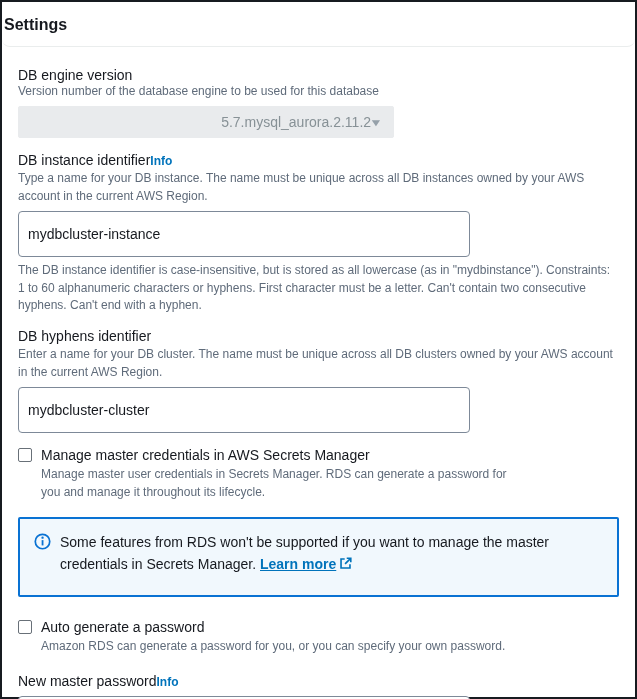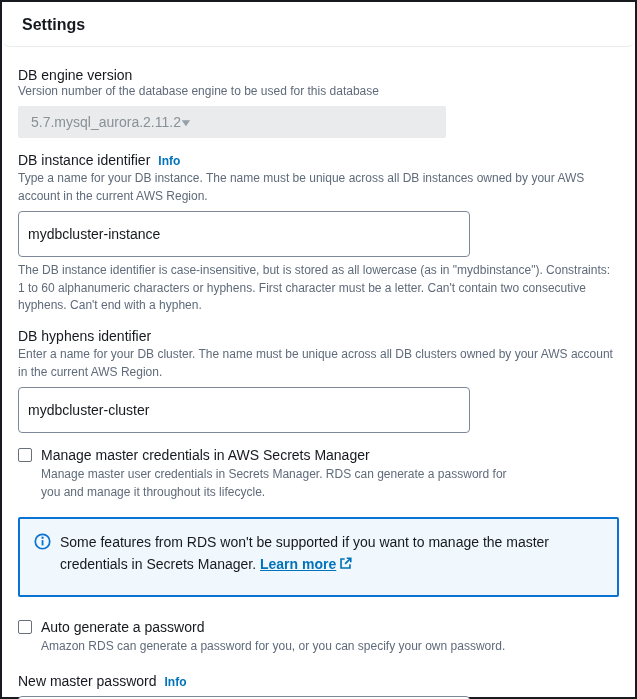--- a/index.html
+++ b/index.html
@@ -17,7 +17,7 @@
     display: flex; flex-direction: column;
   }
   .panel-header {
-    padding: 14px 20px 12px 20px;
+    padding: 14px 20px 12px 2px;
     border-bottom: 1px solid #eaeded;
     border-radius: 8px;
   }

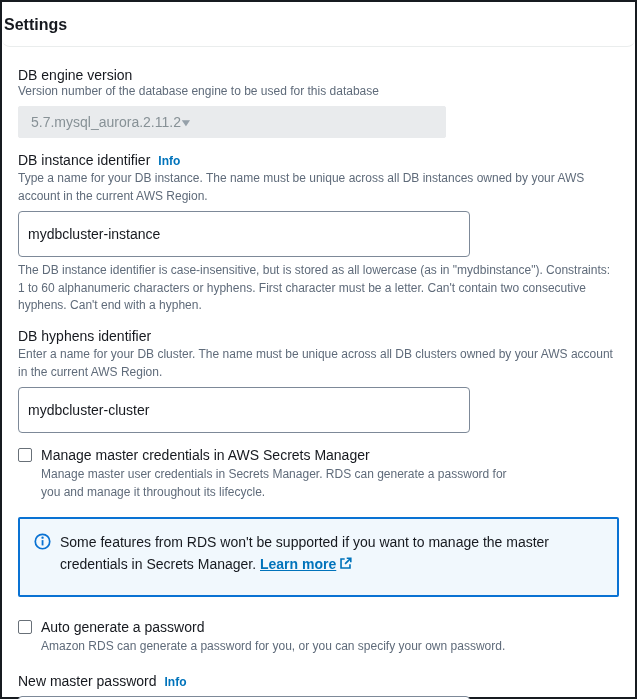--- a/index.html
+++ b/index.html
@@ -35,9 +35,9 @@
   .hint { font-size: 12px; color: #5f6b7a; line-height: 1.45; margin-top: 5px; }
 
   .select {
-    width: 428px; height: 32px;
+    width: 376px; height: 32px;
     background: #e9ebed; border: 1px solid #e9ebed; border-radius: 2px;
-    display: flex; align-items: center; justify-content: flex-start;
+    display: flex; align-items: center; justify-content: flex-end;
     padding: 0 12px; margin-top: 4px;
     cursor: default;
   }

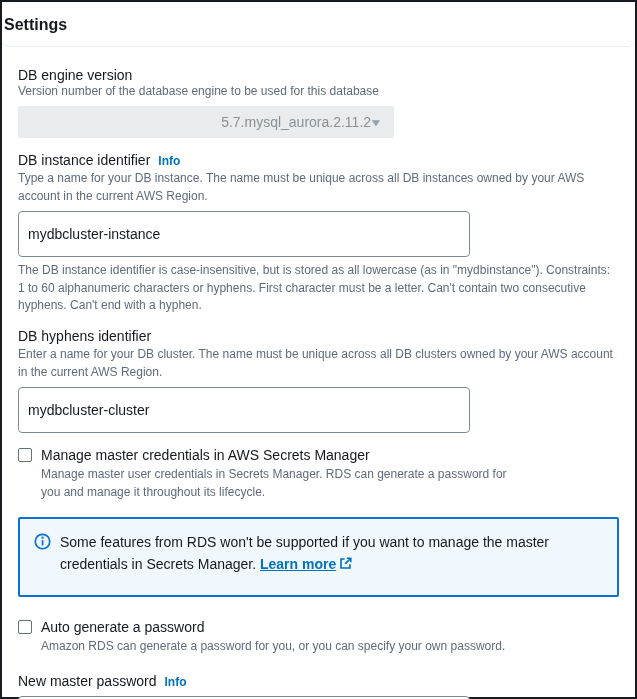--- a/index.html
+++ b/index.html
@@ -25,7 +25,7 @@
   .panel-body { padding: 20px 18px 14px 16px; flex: 1; }
 
   .field { margin-bottom: 14px; }
-  .label-row { display: flex; align-items: baseline; gap: 8px; margin-bottom: 2px; }
+  .label-row { display: flex; align-items: baseline; margin-bottom: 2px; }
   .label { font-size: 14px; color: #16191f; }
   .info-link {
     font-size: 12px; font-weight: 700; color: #0073bb;

